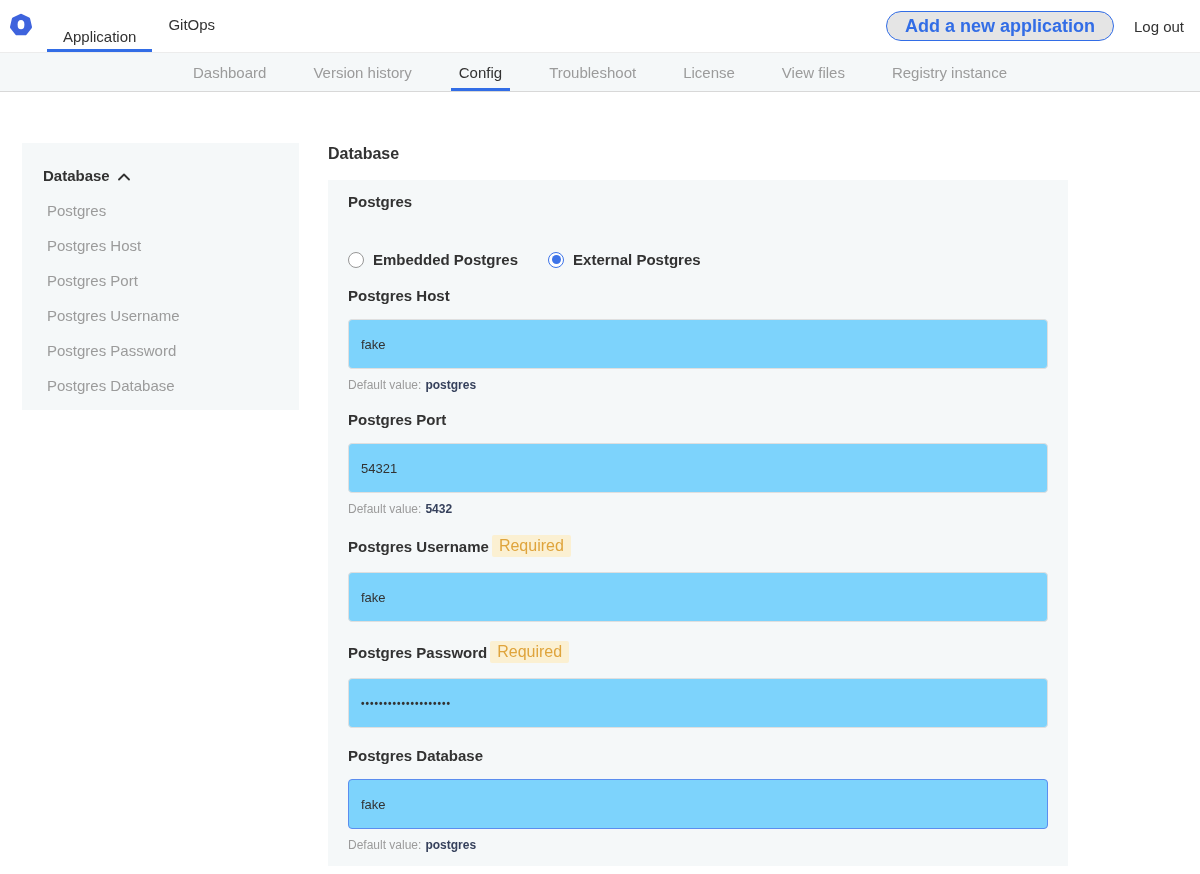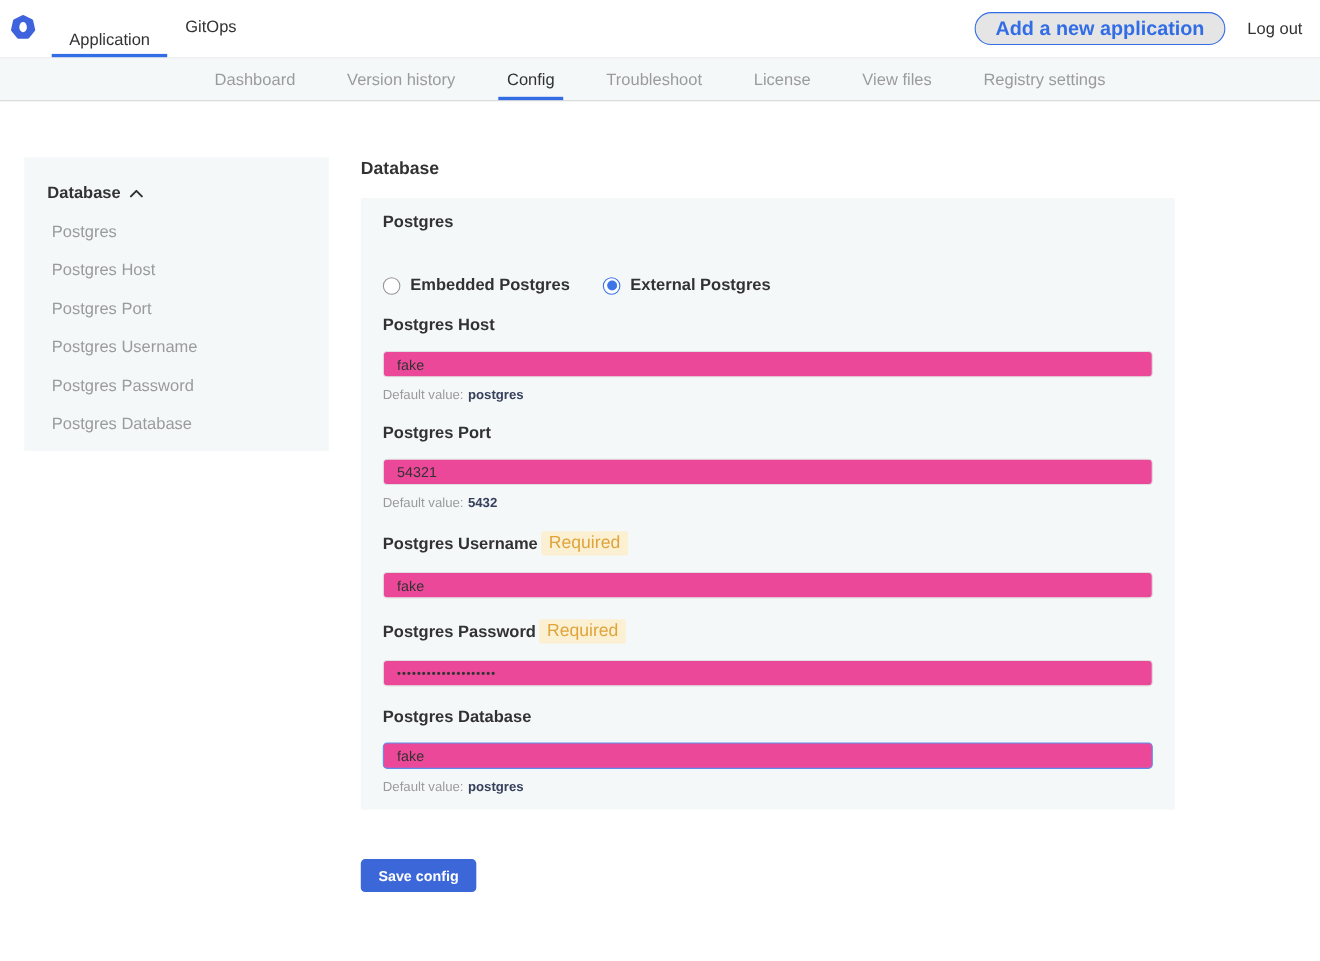--- a/index.html
+++ b/index.html
@@ -104,7 +104,7 @@
     <div class="subnav-item">Troubleshoot</div>
     <div class="subnav-item">License</div>
     <div class="subnav-item">View files</div>
-    <div class="subnav-item">Registry settings</div>
+    <div class="subnav-item">Registry instance</div>
   </nav>
 
 <div class="content">

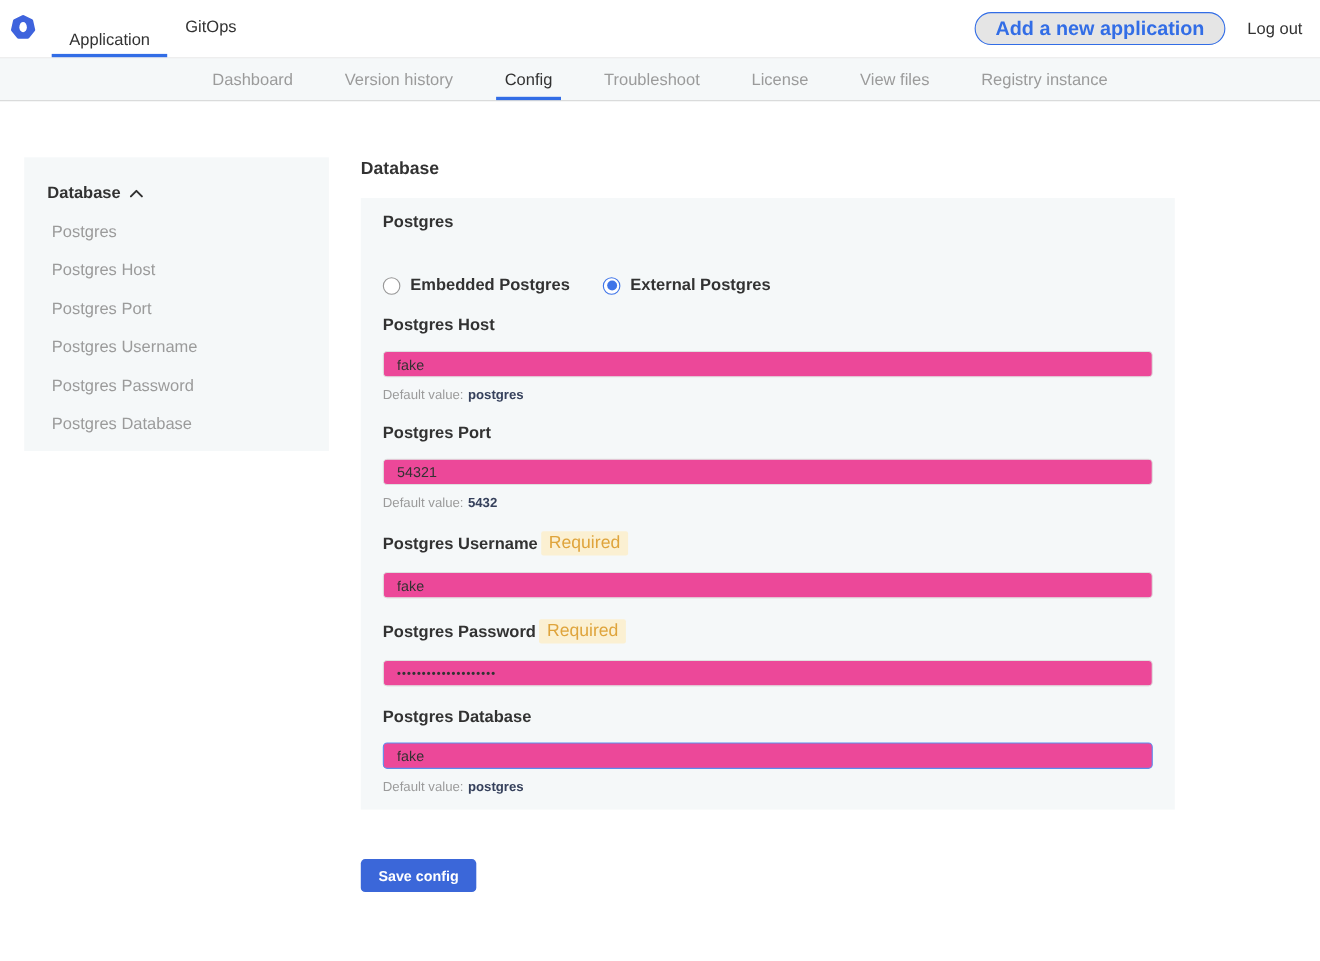--- a/index.html
+++ b/index.html
@@ -65,8 +65,8 @@
   .flabel{font-size:15px;font-weight:bold;color:var(--dark-text);}
   .req-badge{margin-left:3px;font-size:16px;color:var(--required-text);
     background:var(--required-bg);padding:2px 7px;border-radius:2px;}
-  .tinput{width:100%;height:24px;border:1px solid var(--border);border-radius:4px;
-    background:#ec4899;padding:0 12px;font-size:13px;color:var(--dark-text);
+  .tinput{width:100%;height:50px;border:1px solid var(--border);border-radius:4px;
+    background:#7dd3fc;padding:0 12px;font-size:13px;color:var(--dark-text);
     font-family:inherit;outline:none;}
   .tinput.focused{border:1.5px solid #5B8DEF;}
   .tinput.pw{font-size:10px;font-weight:bold;letter-spacing:1px;}

